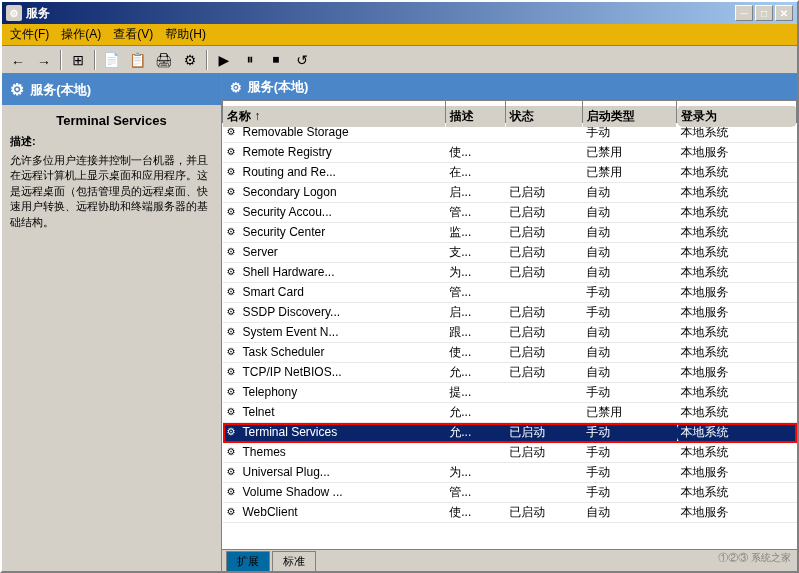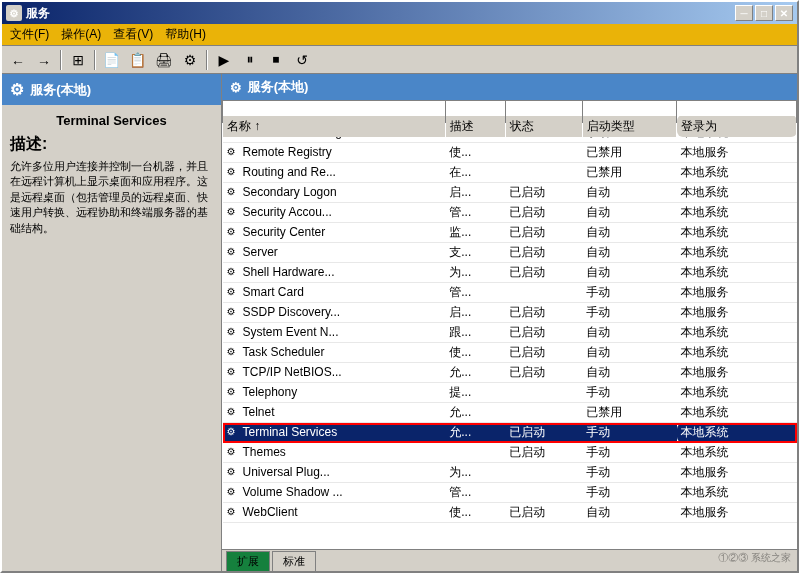--- a/index.html
+++ b/index.html
@@ -167,11 +167,11 @@
       border: 1px solid #808080;
       padding: 2px 4px;
       text-align: left;
-      font-weight: normal;
+      font-weight: bold;
       cursor: pointer;
       white-space: nowrap;
       position: sticky;
-      top: 15px;
+      top: 5px;
       z-index: 1;
     }
     tbody tr { cursor: default; }

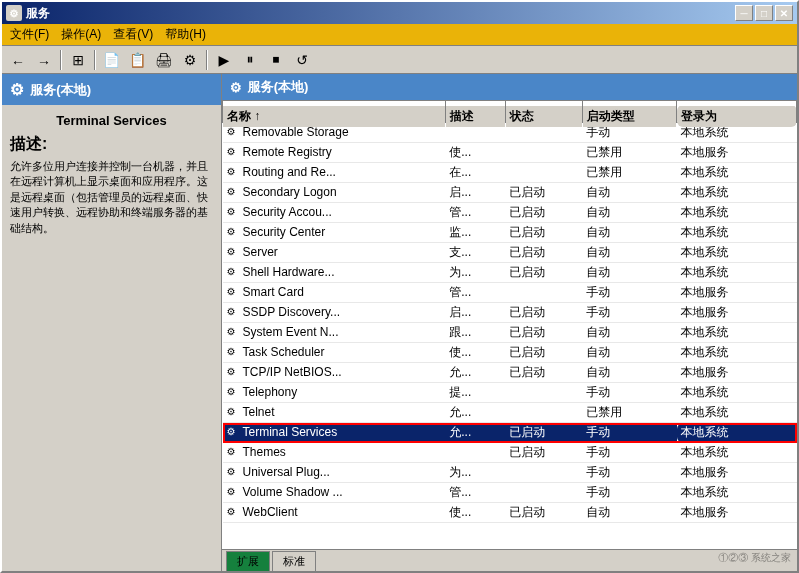--- a/index.html
+++ b/index.html
@@ -125,7 +125,7 @@
     }
     .left-desc-label {
       font-weight: bold;
-      font-size: 16px;
+      font-size: 11px;
       padding: 2px 8px;
     }
     .left-desc-text {

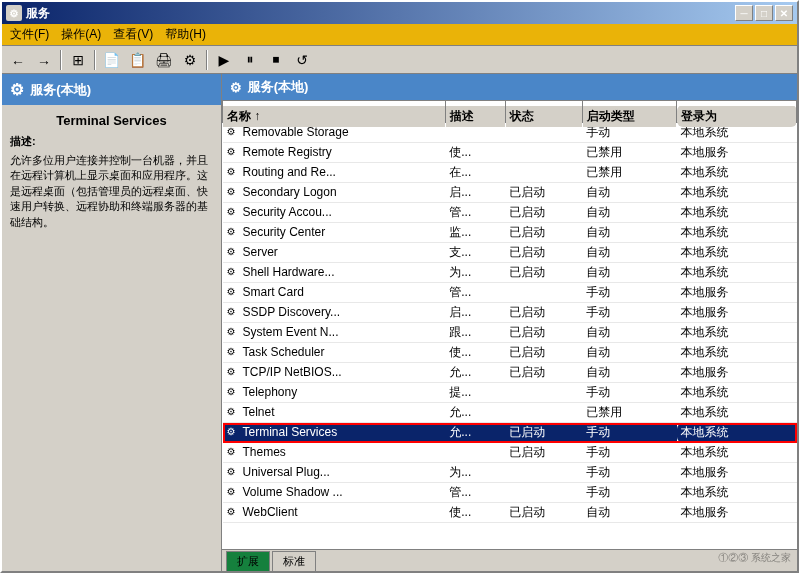--- a/index.html
+++ b/index.html
@@ -206,7 +206,7 @@
       margin-right: 2px;
     }
     .tab.active {
-      background: #15803d;
+      background: #0369a1;
       border-bottom: 1px solid #fff;
       margin-bottom: -1px;
     }

